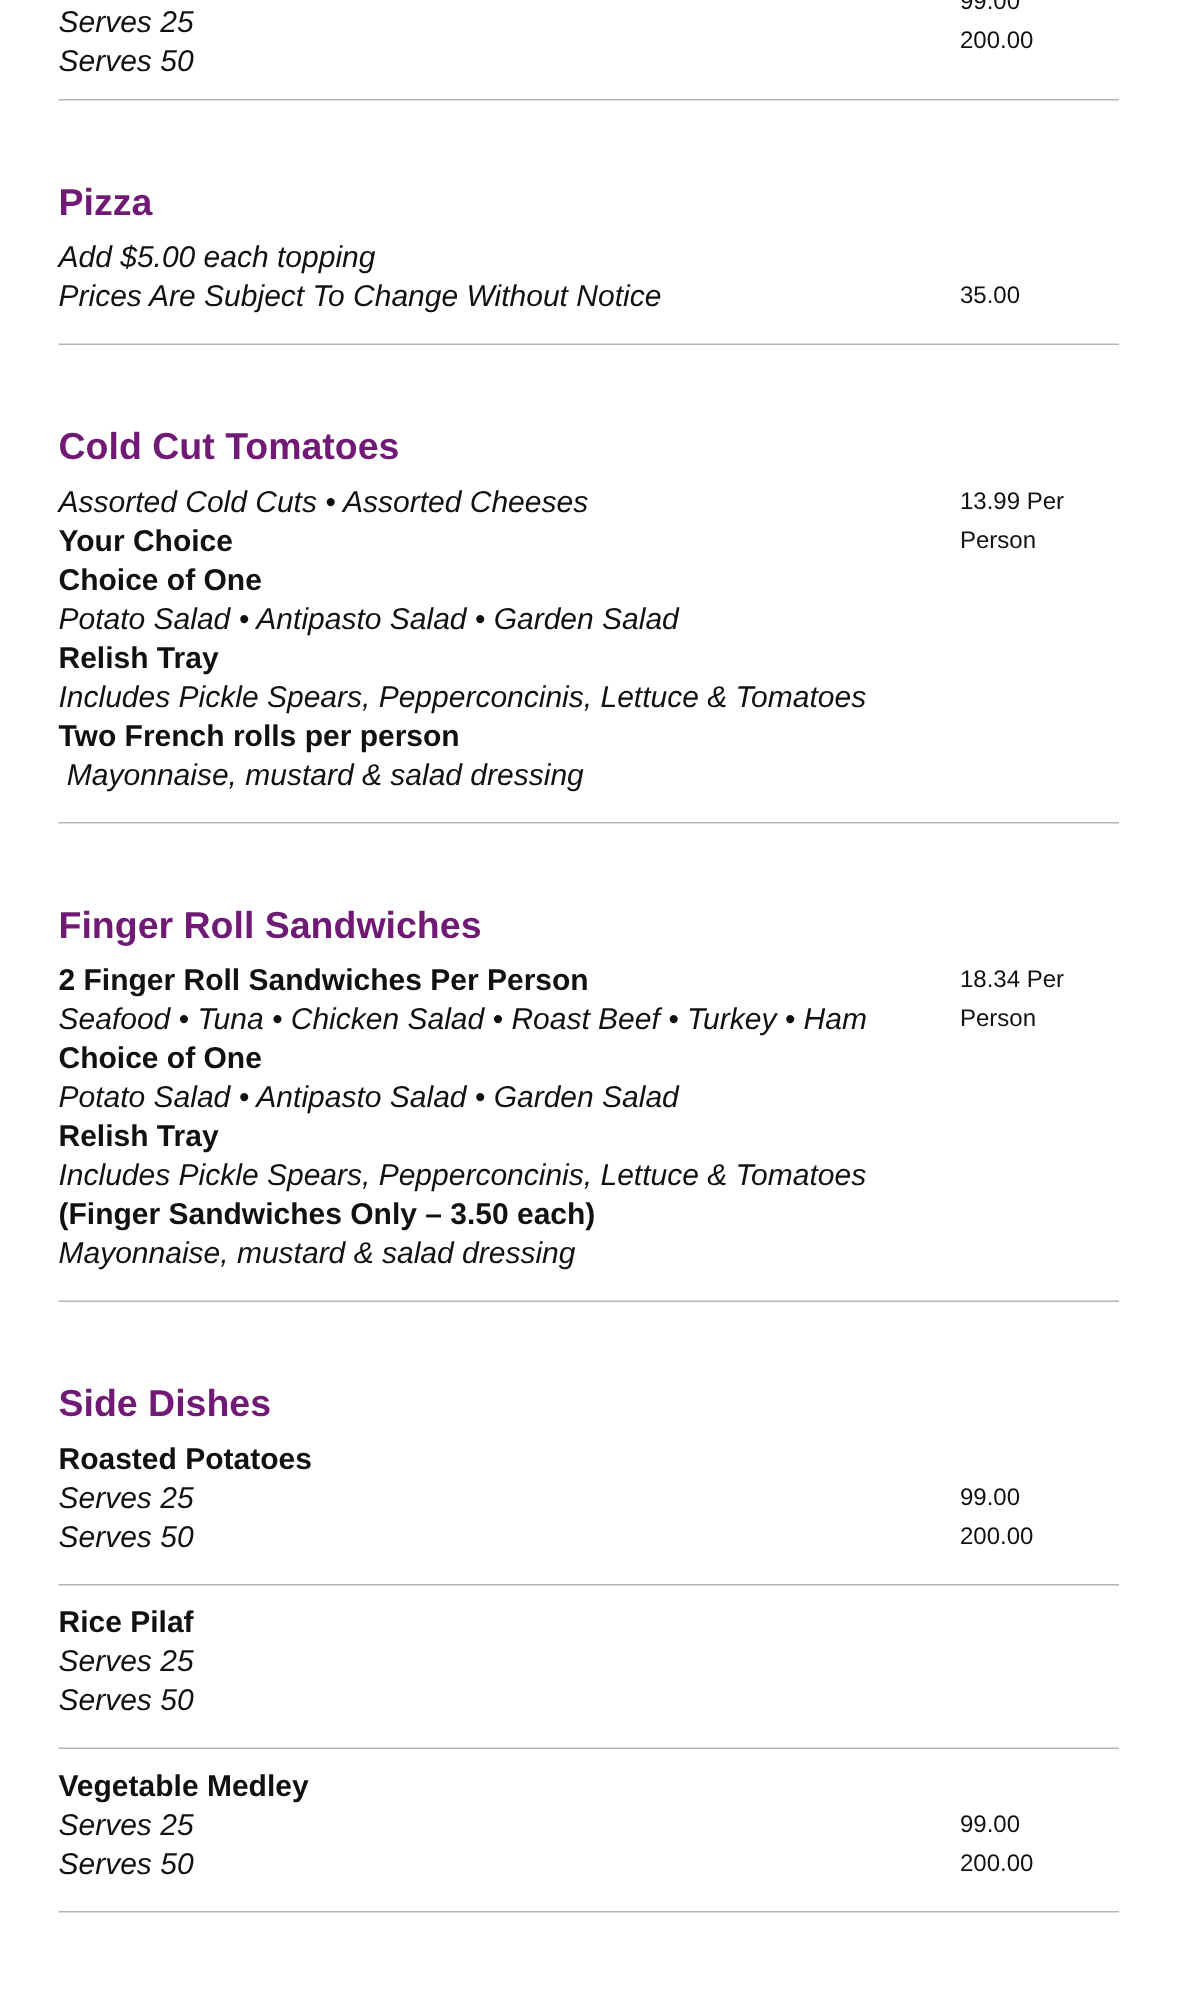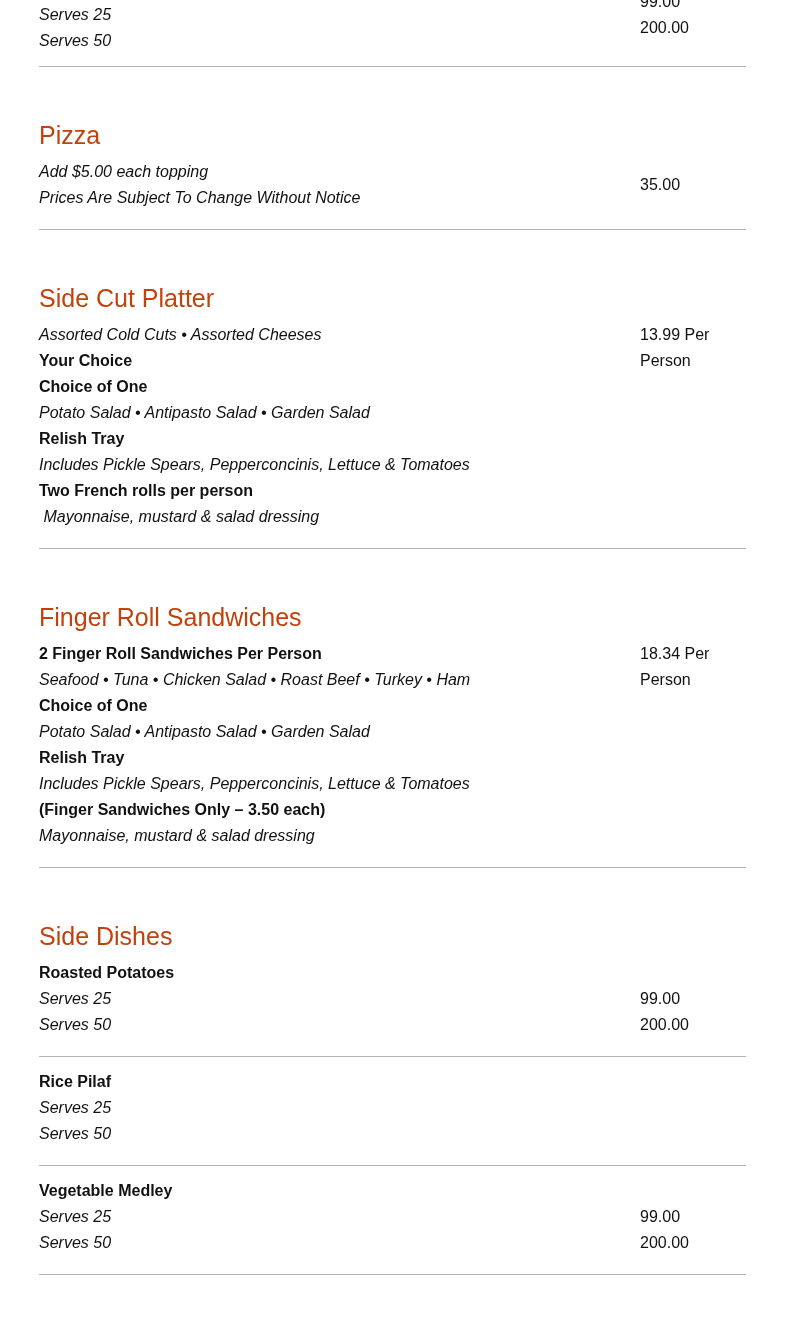--- a/index.html
+++ b/index.html
@@ -52,7 +52,7 @@
       color: #111;
     }
     .line {
-      font-size: 16px;
+      font-size: 20px;
       line-height: 26px;
       white-space: pre;
     }

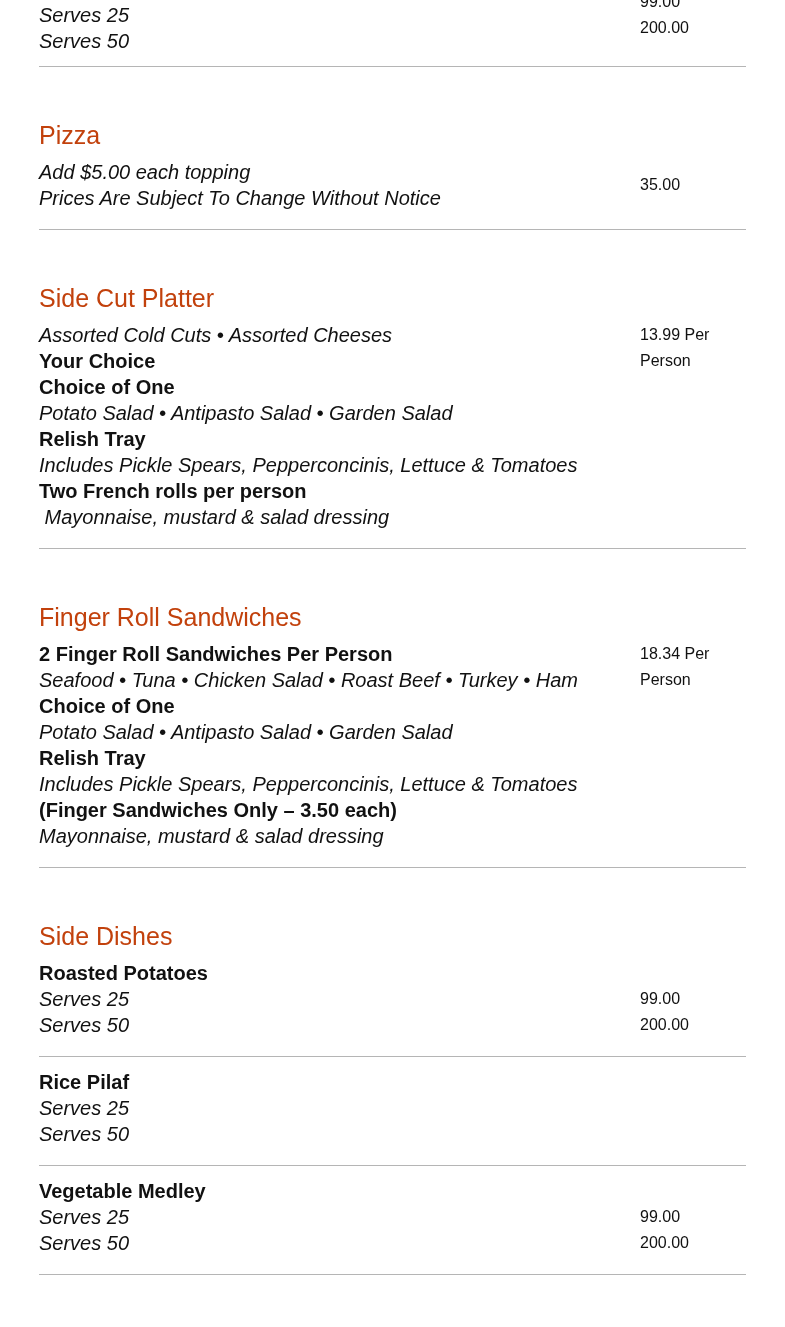--- a/index.html
+++ b/index.html
@@ -25,8 +25,8 @@
       padding-top: 0;
     }
     .section-title {
-      color: #c2410c;
-      font-weight: normal;
+      color: #701a75;
+      font-weight: bold;
       font-size: 25px;
       line-height: 32px;
       margin: 0;

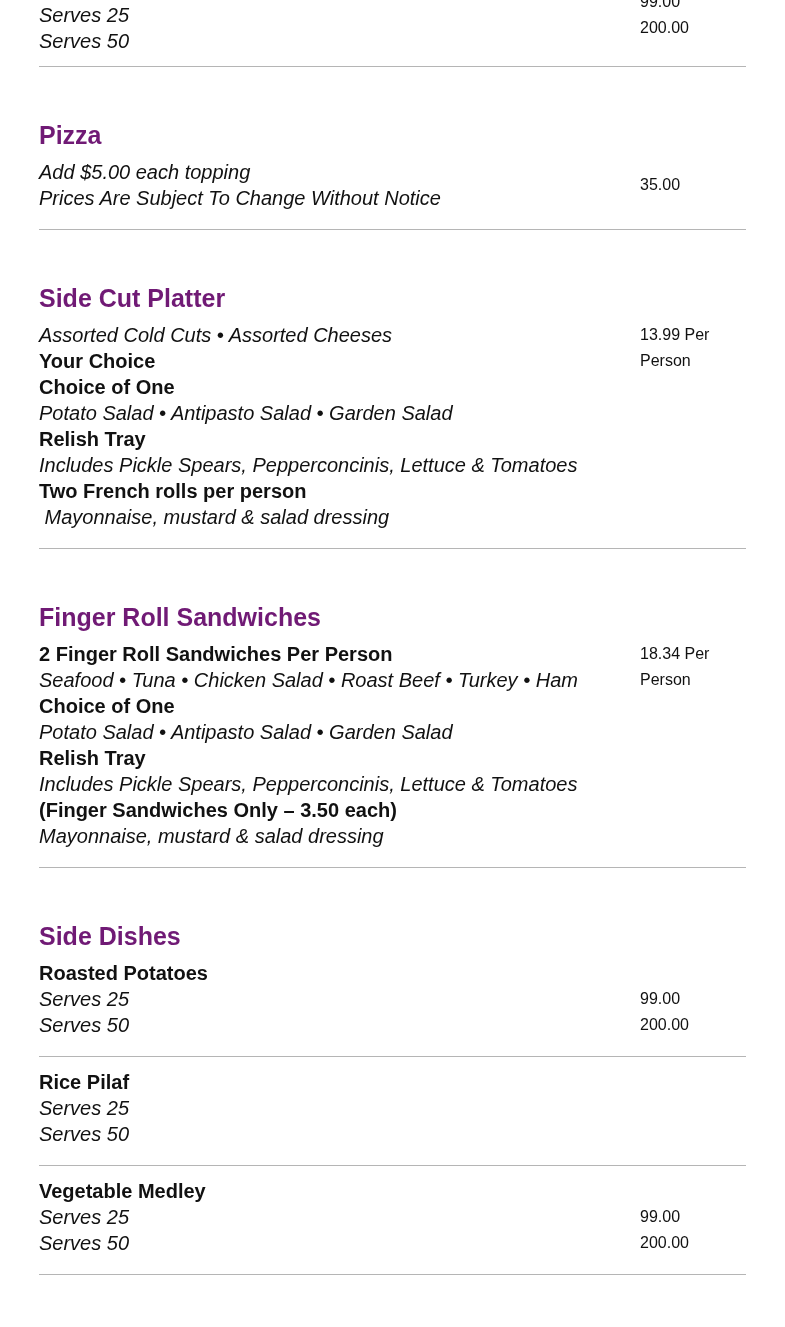--- a/index.html
+++ b/index.html
@@ -67,7 +67,7 @@
     .item-right.center {
       display: flex;
       flex-direction: column;
-      justify-content: center;
+      justify-content: flex-end;
     }
     .item-right.bottom {
       display: flex;

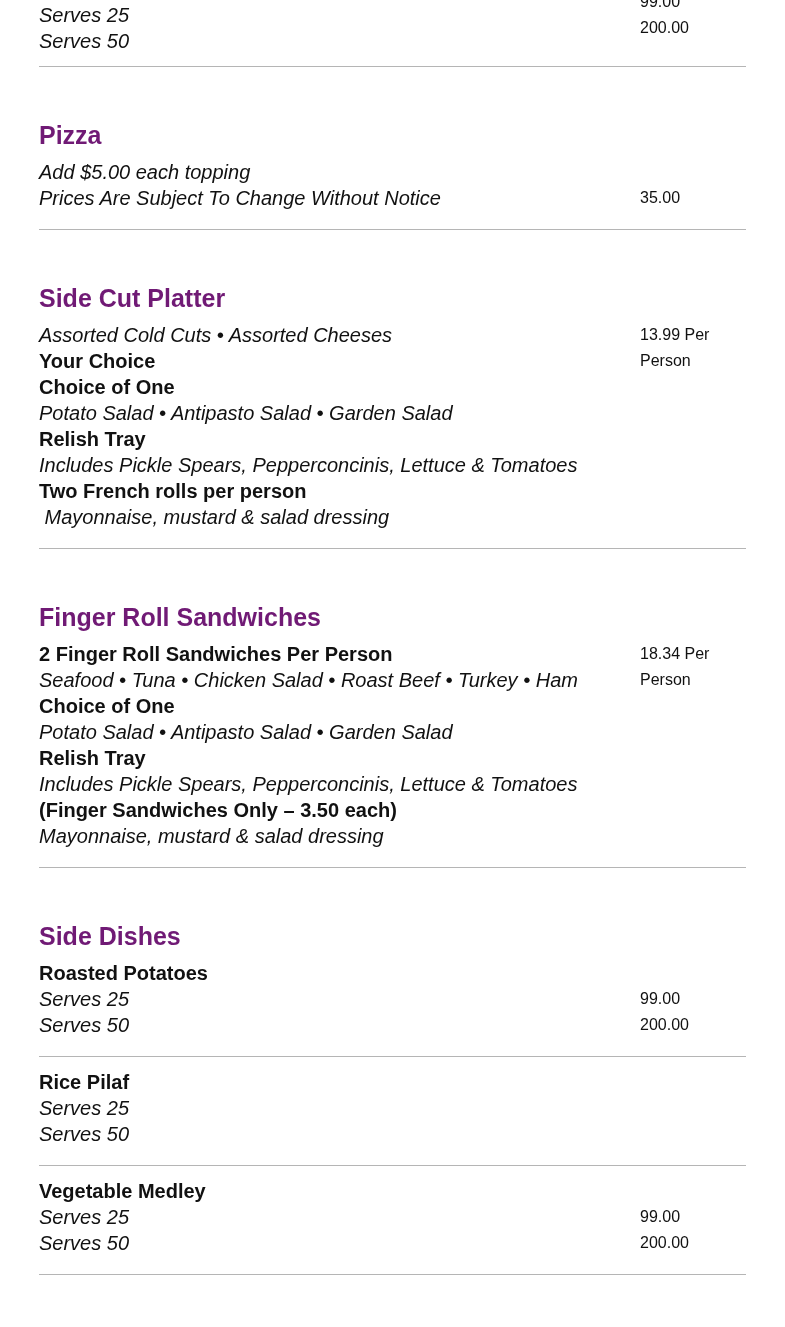--- a/index.html
+++ b/index.html
@@ -108,7 +108,7 @@
   </div>
 
   <div class="section">
-    <h2 class="section-title">Side Cut Platter</h2>
+    <h2 class="section-title">Cold Cut Tomatoes</h2>
     <div class="item">
       <div class="item-left">
         <div class="line italic">Assorted Cold Cuts • Assorted Cheeses</div>

